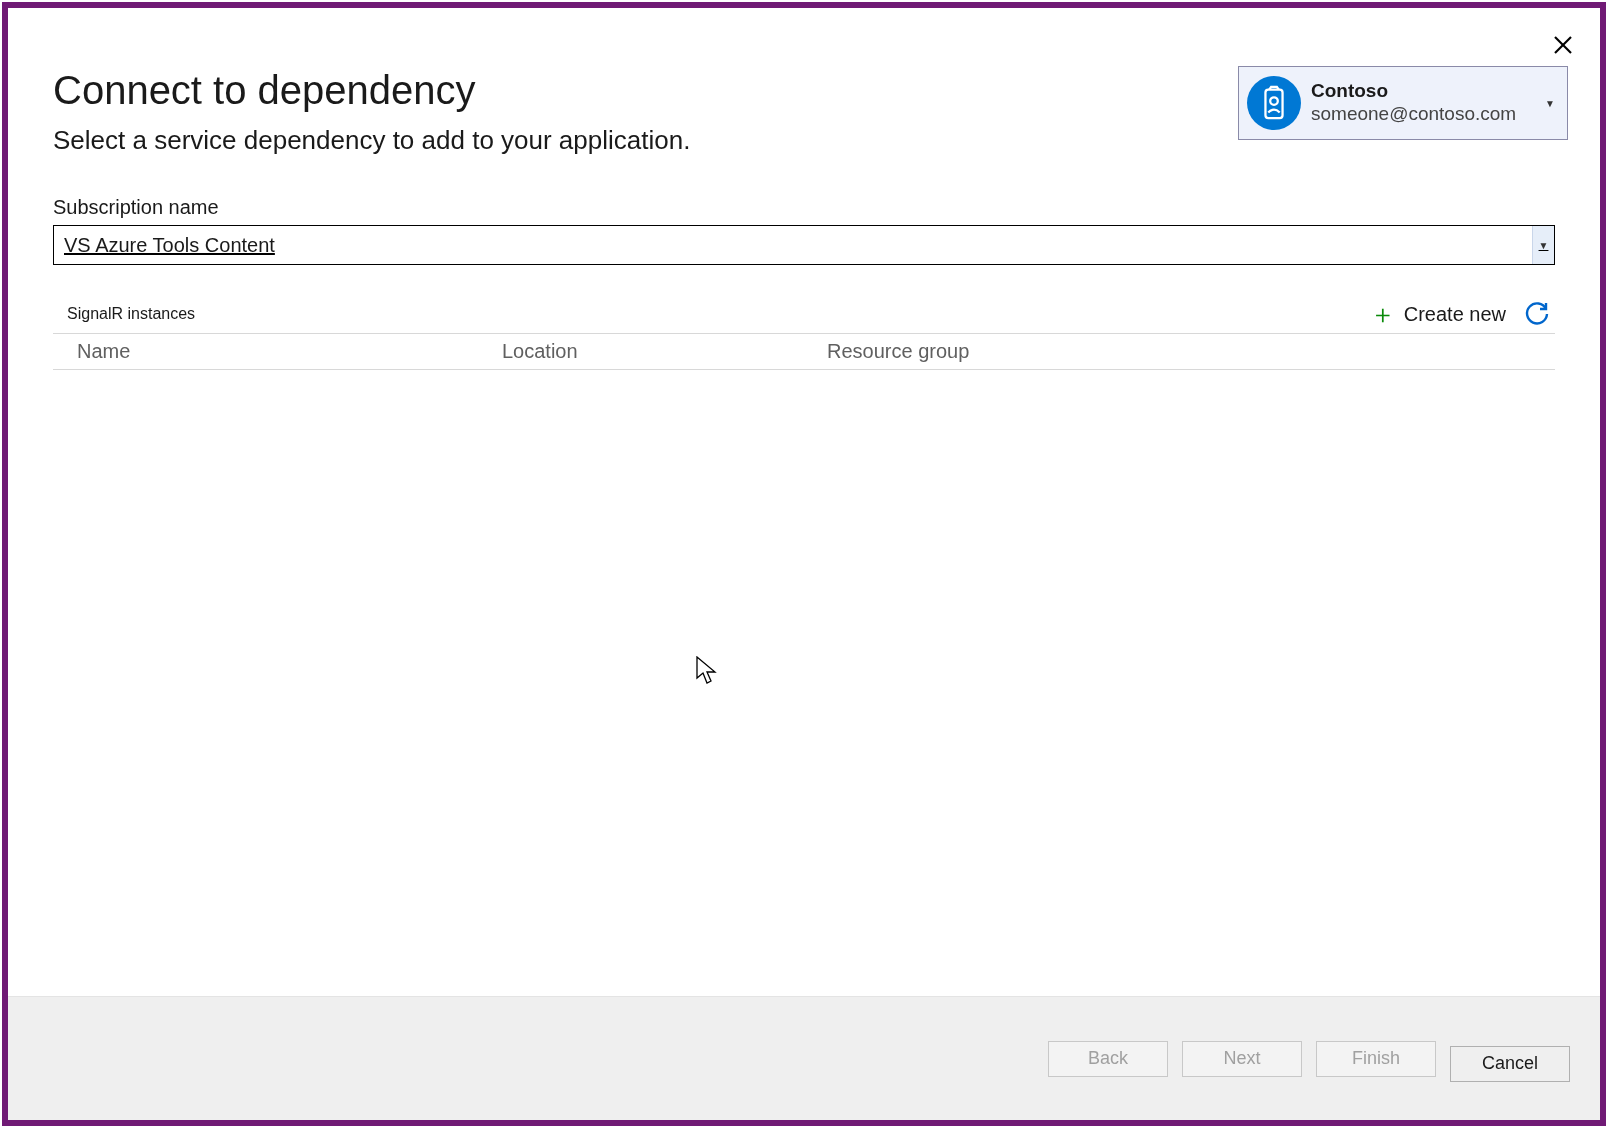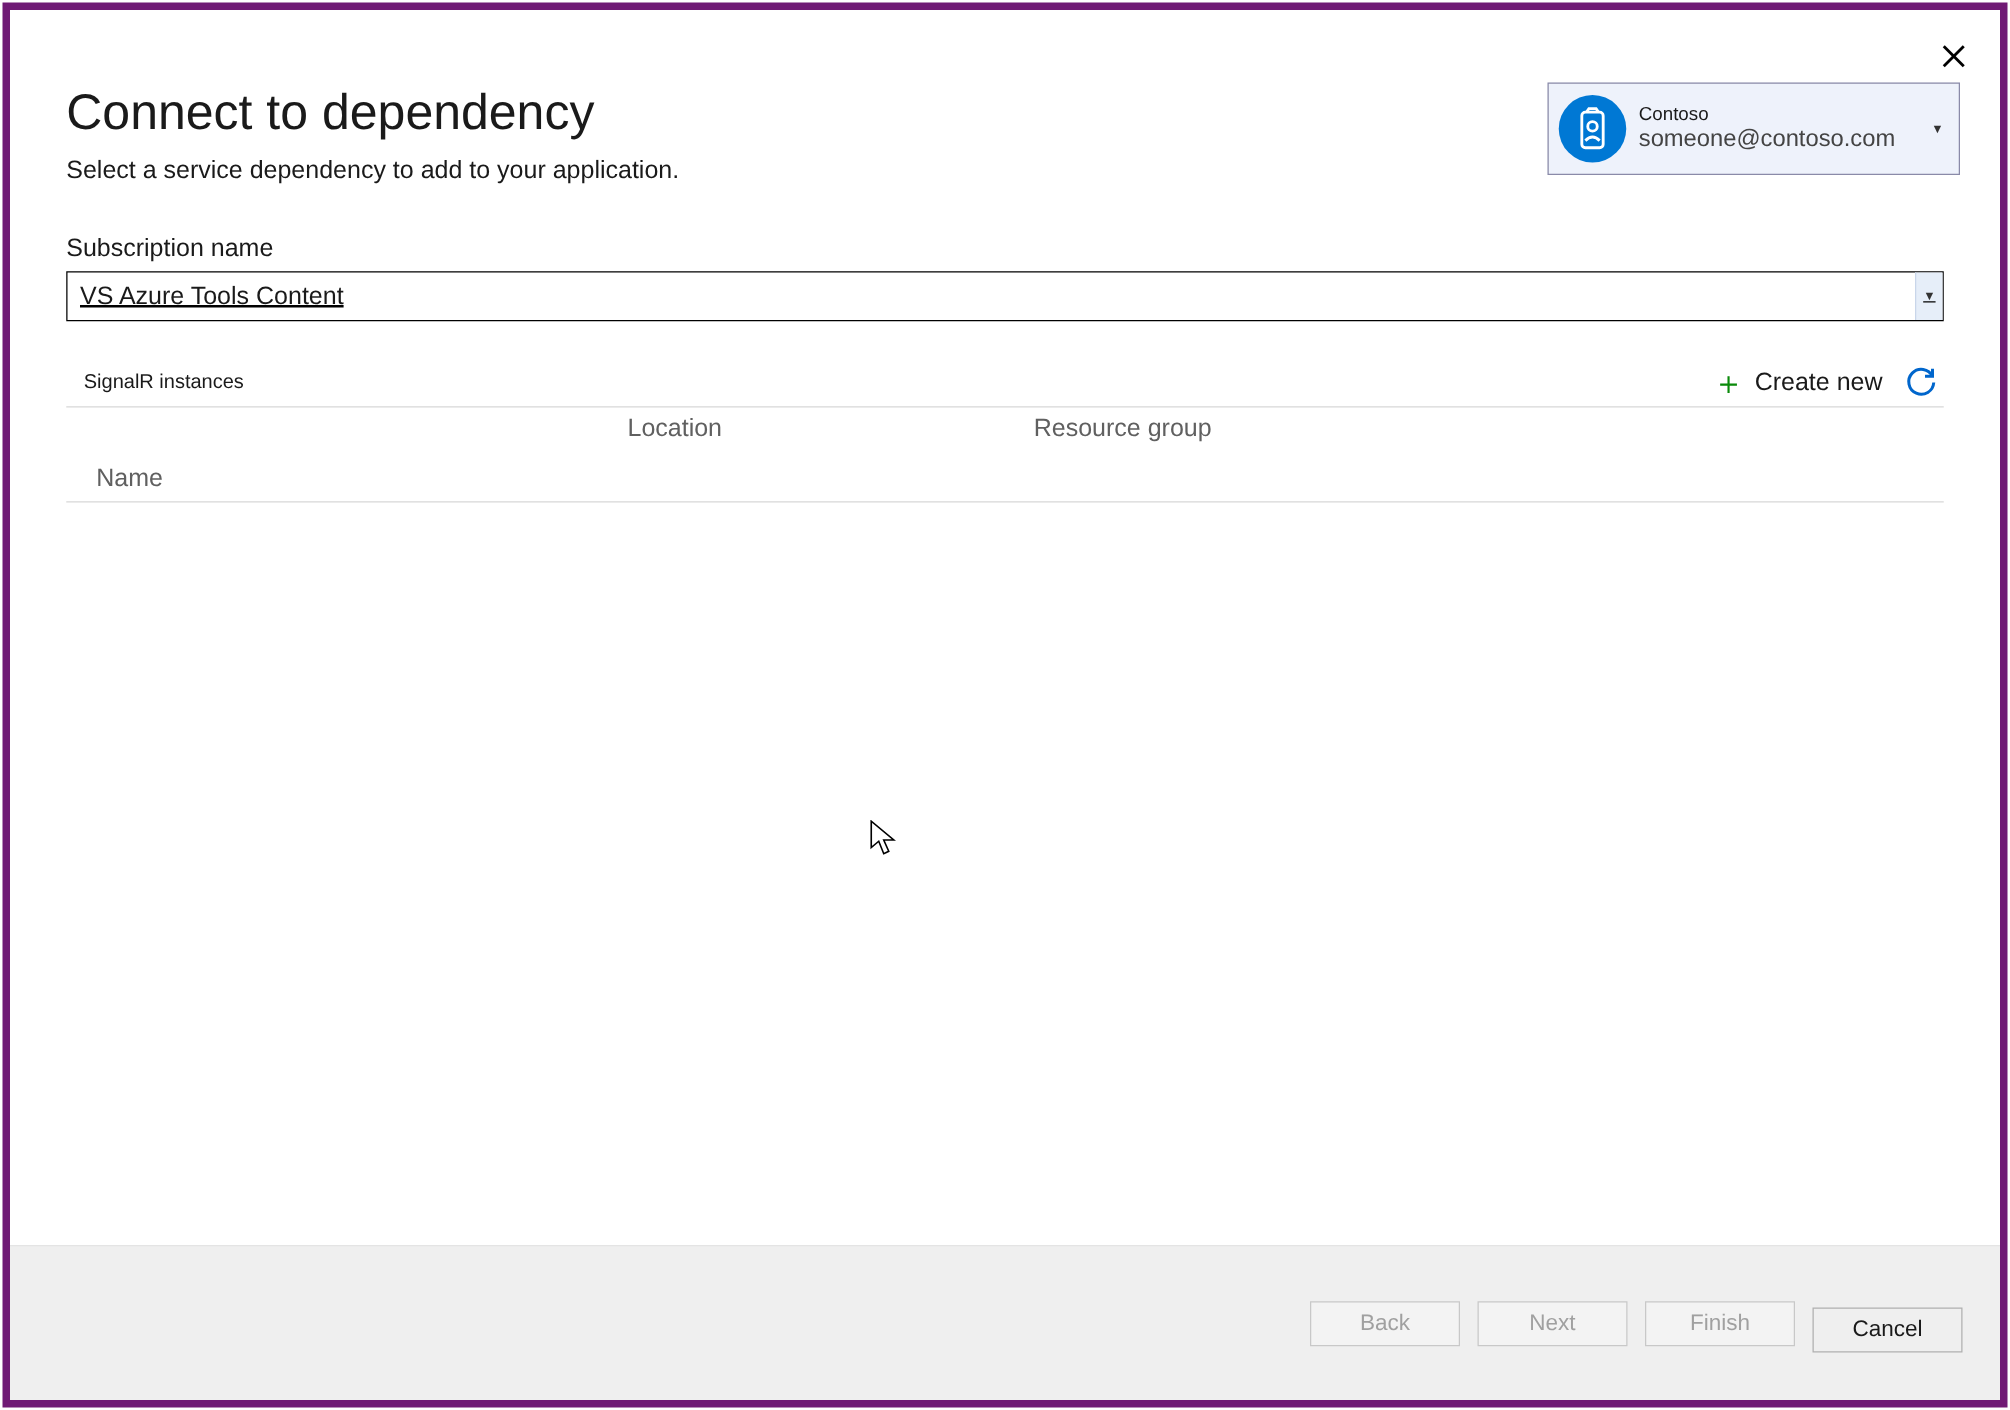--- a/index.html
+++ b/index.html
@@ -73,7 +73,7 @@
 }
 .account-icon svg { width: 38px; height: 38px; }
 .account-text { flex: 1; line-height: 1.2; }
-.account-name { font-size: 15px; color: #1a1a1a; font-weight: 400; }
+.account-name { font-size: 19px; color: #1a1a1a; font-weight: 700; }
 .account-email { font-size: 19px; color: #444; }
 .account-chevron { font-size: 10px; color: #333; padding: 0 4px; }
 .content {

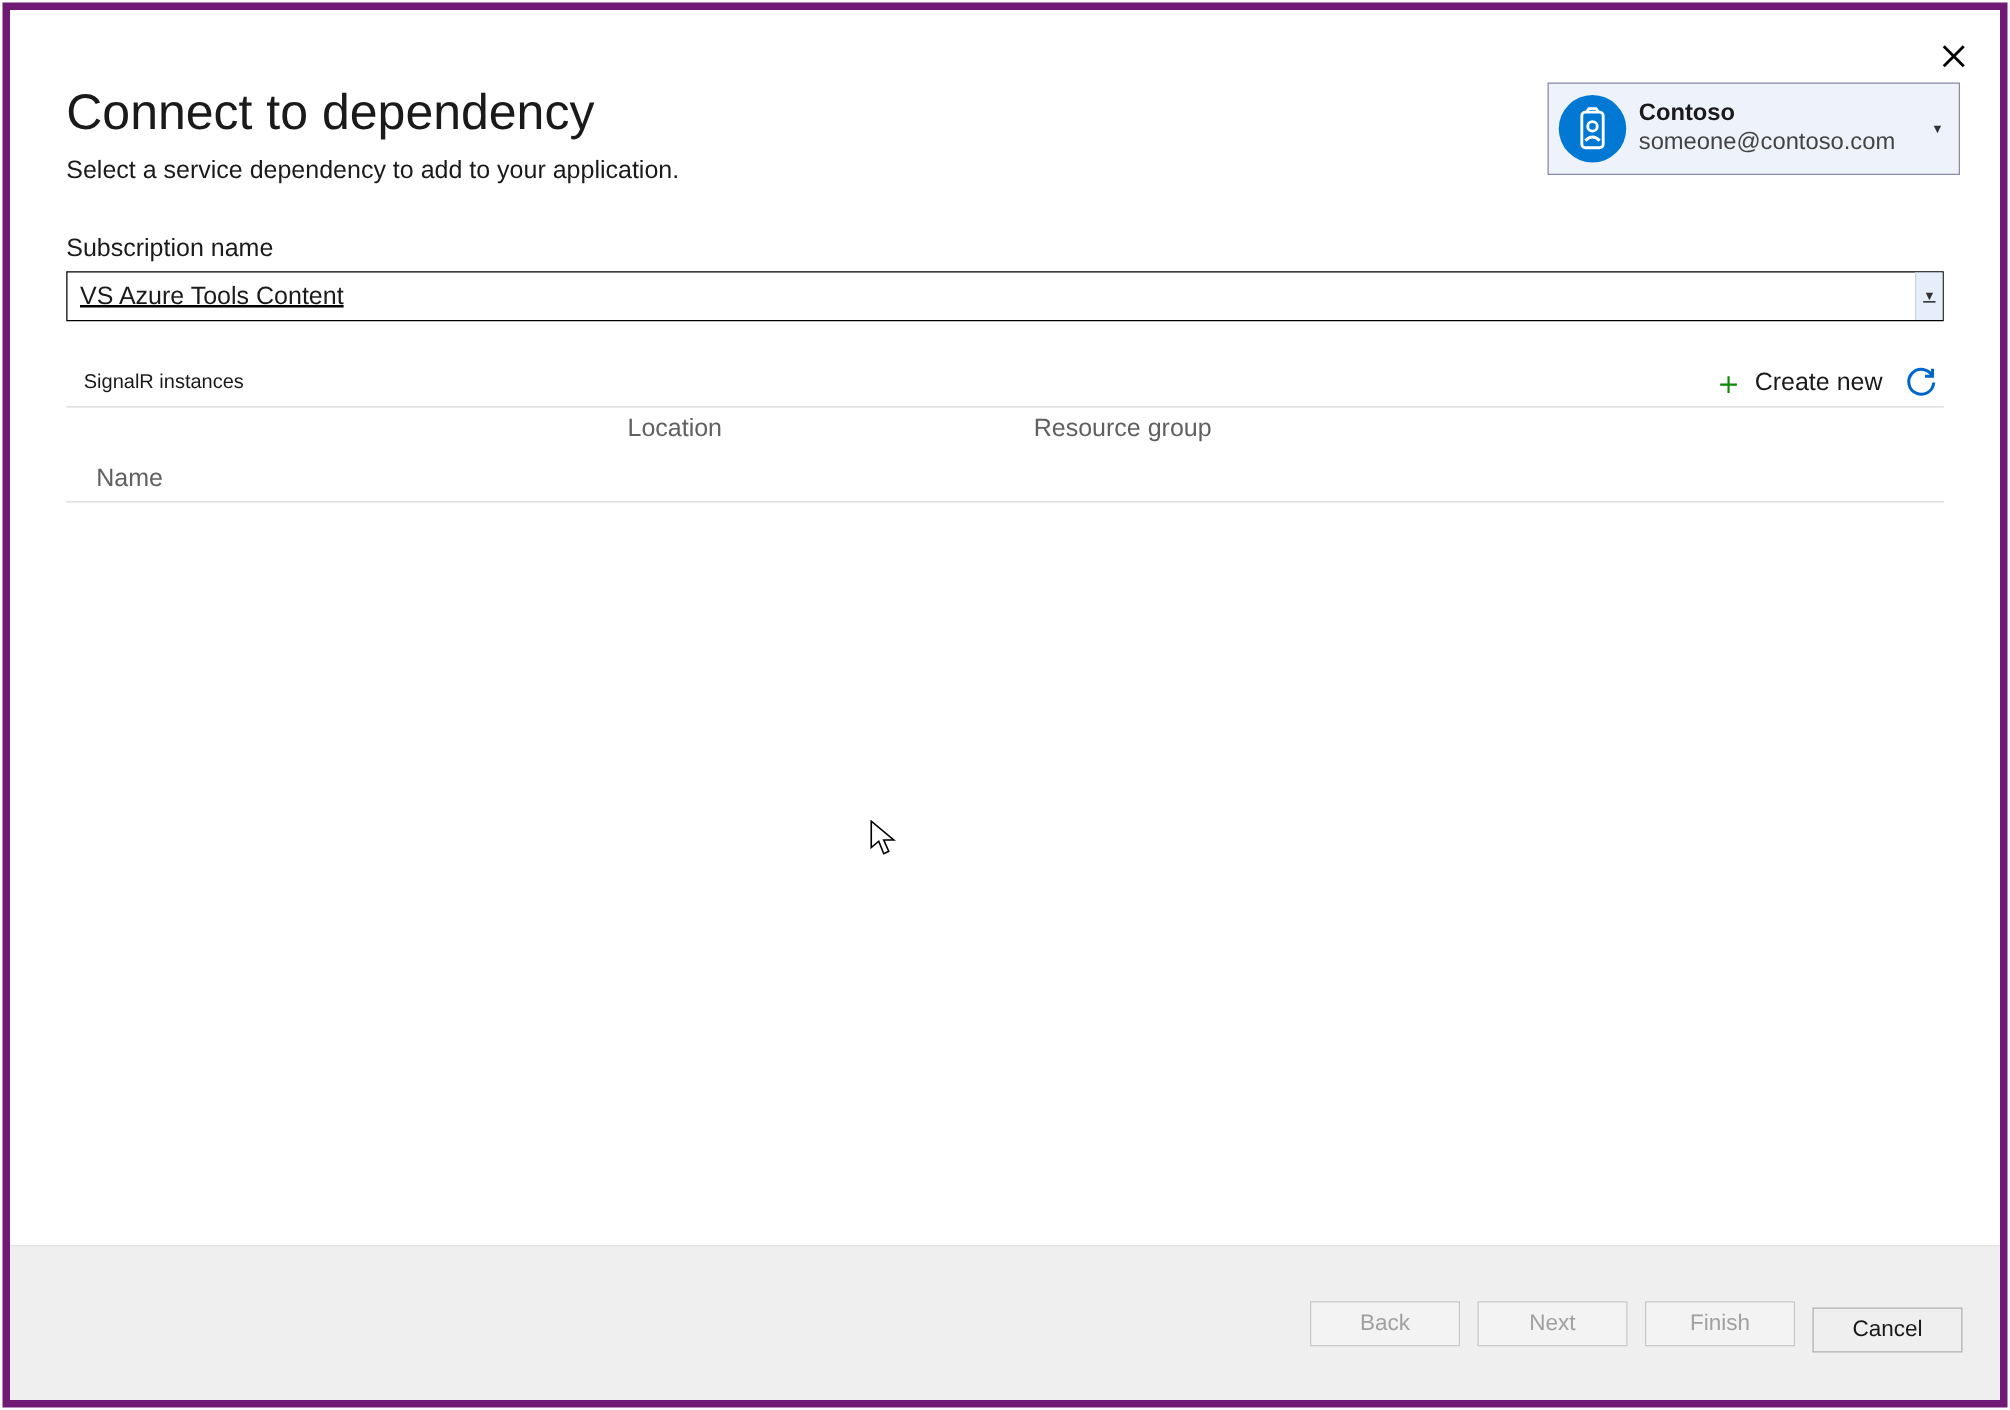--- a/index.html
+++ b/index.html
@@ -43,7 +43,7 @@
   margin-bottom: 12px;
 }
 .subtitle {
-  font-size: 20px;
+  font-size: 26px;
   color: #1a1a1a;
   font-weight: 400;
 }

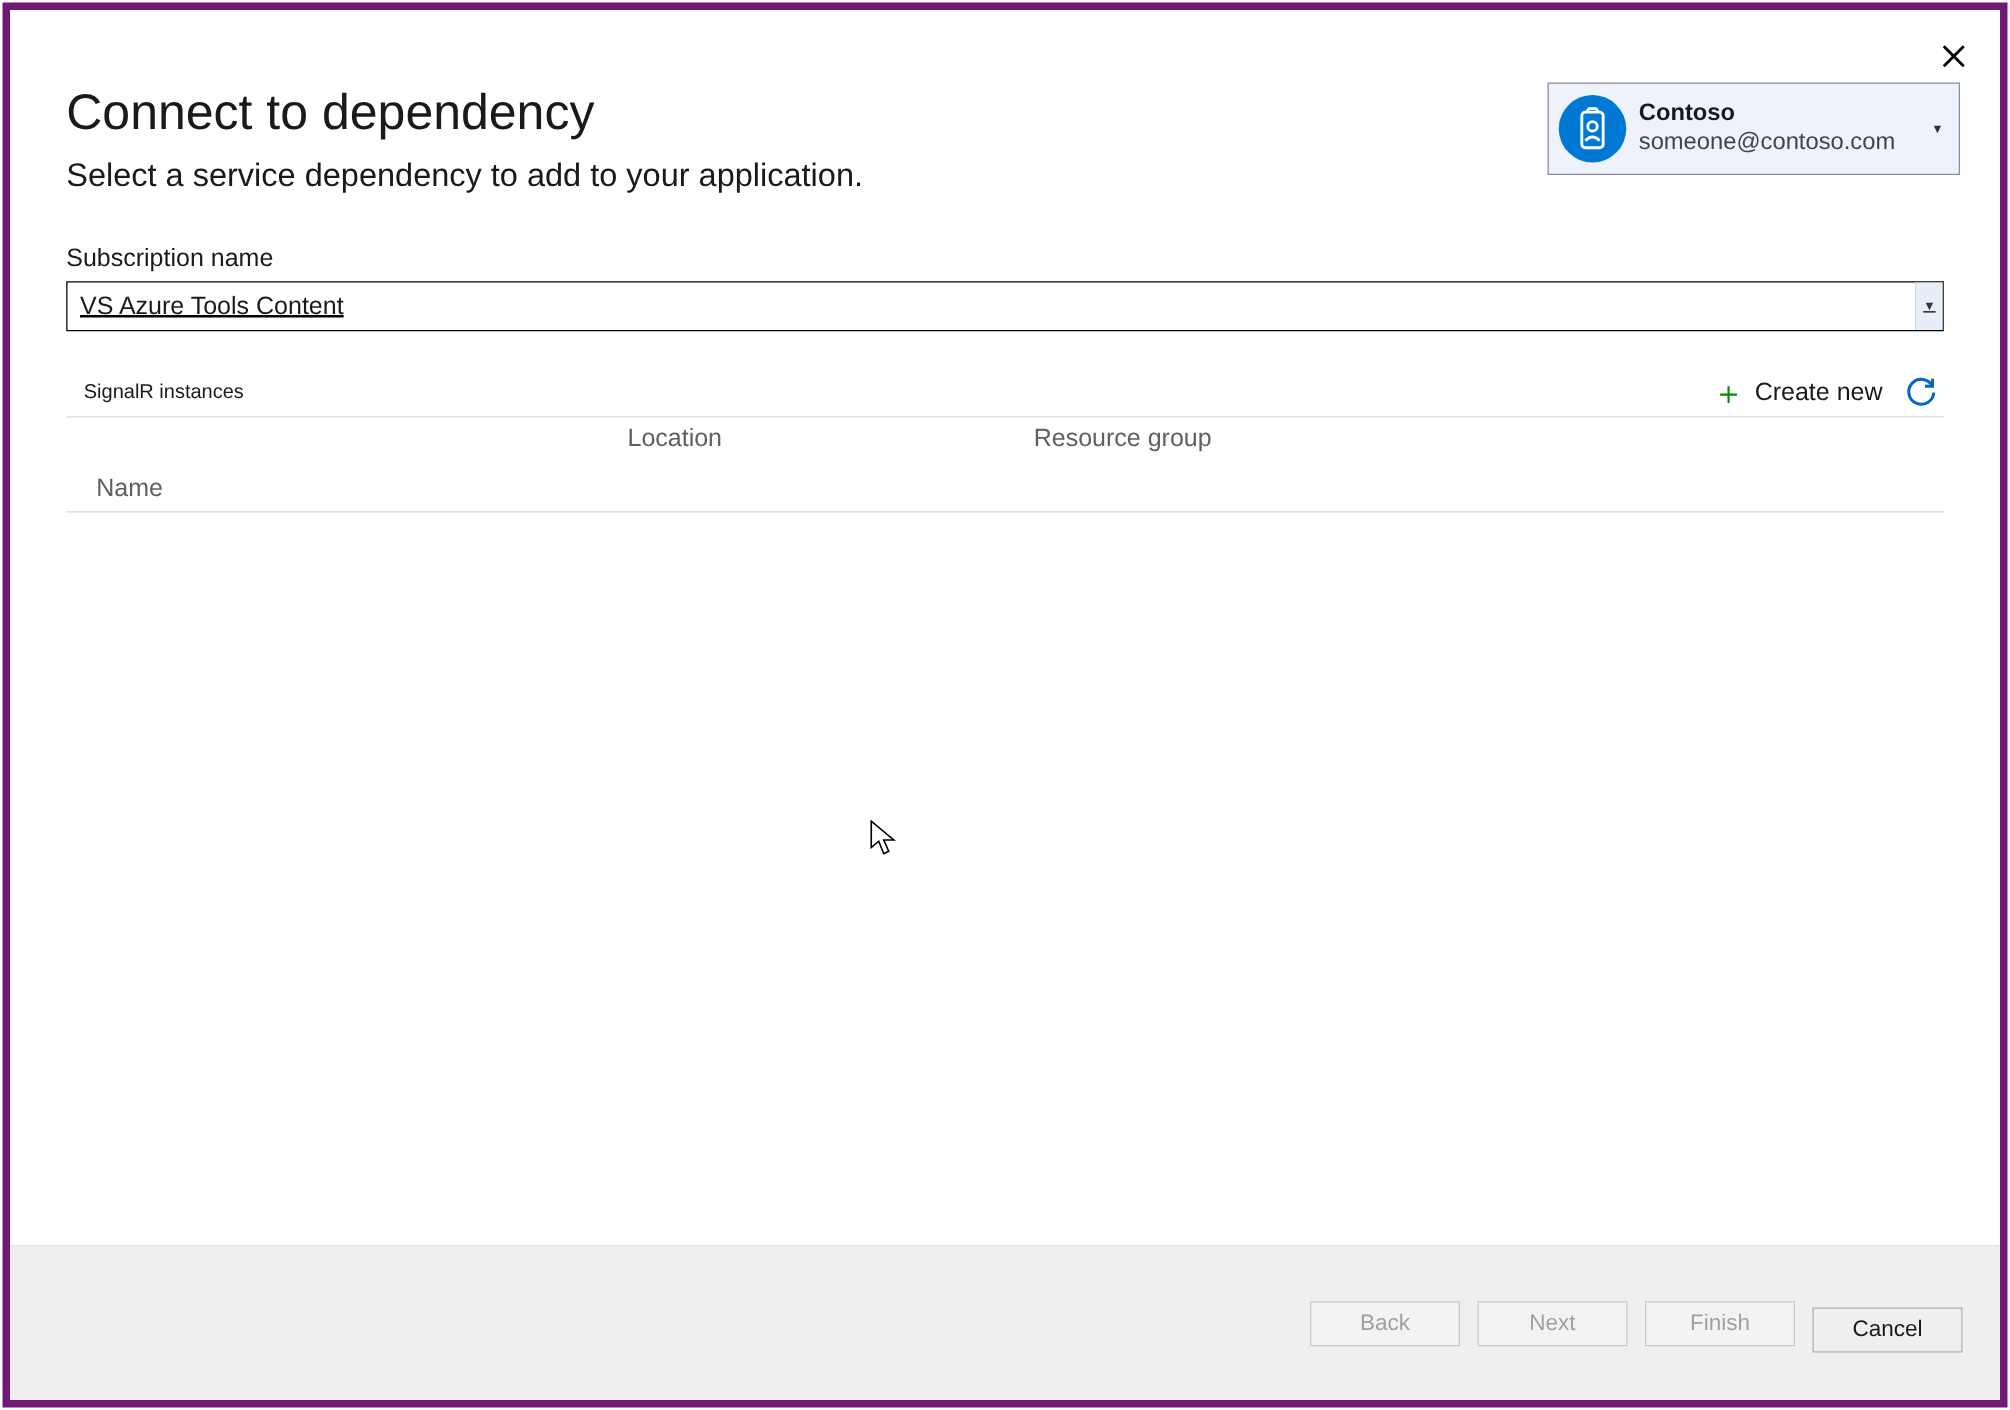--- a/index.html
+++ b/index.html
@@ -143,7 +143,7 @@
   padding: 6px 0 6px 24px;
 }
 .th { font-size: 20px; color: #606060; }
-.th-name { width: 425px; margin-top: 40px; }
+.th-name { width: 425px; }
 .th-location { width: 325px; }
 .th-rg { flex: 1; }
 .cursor {

